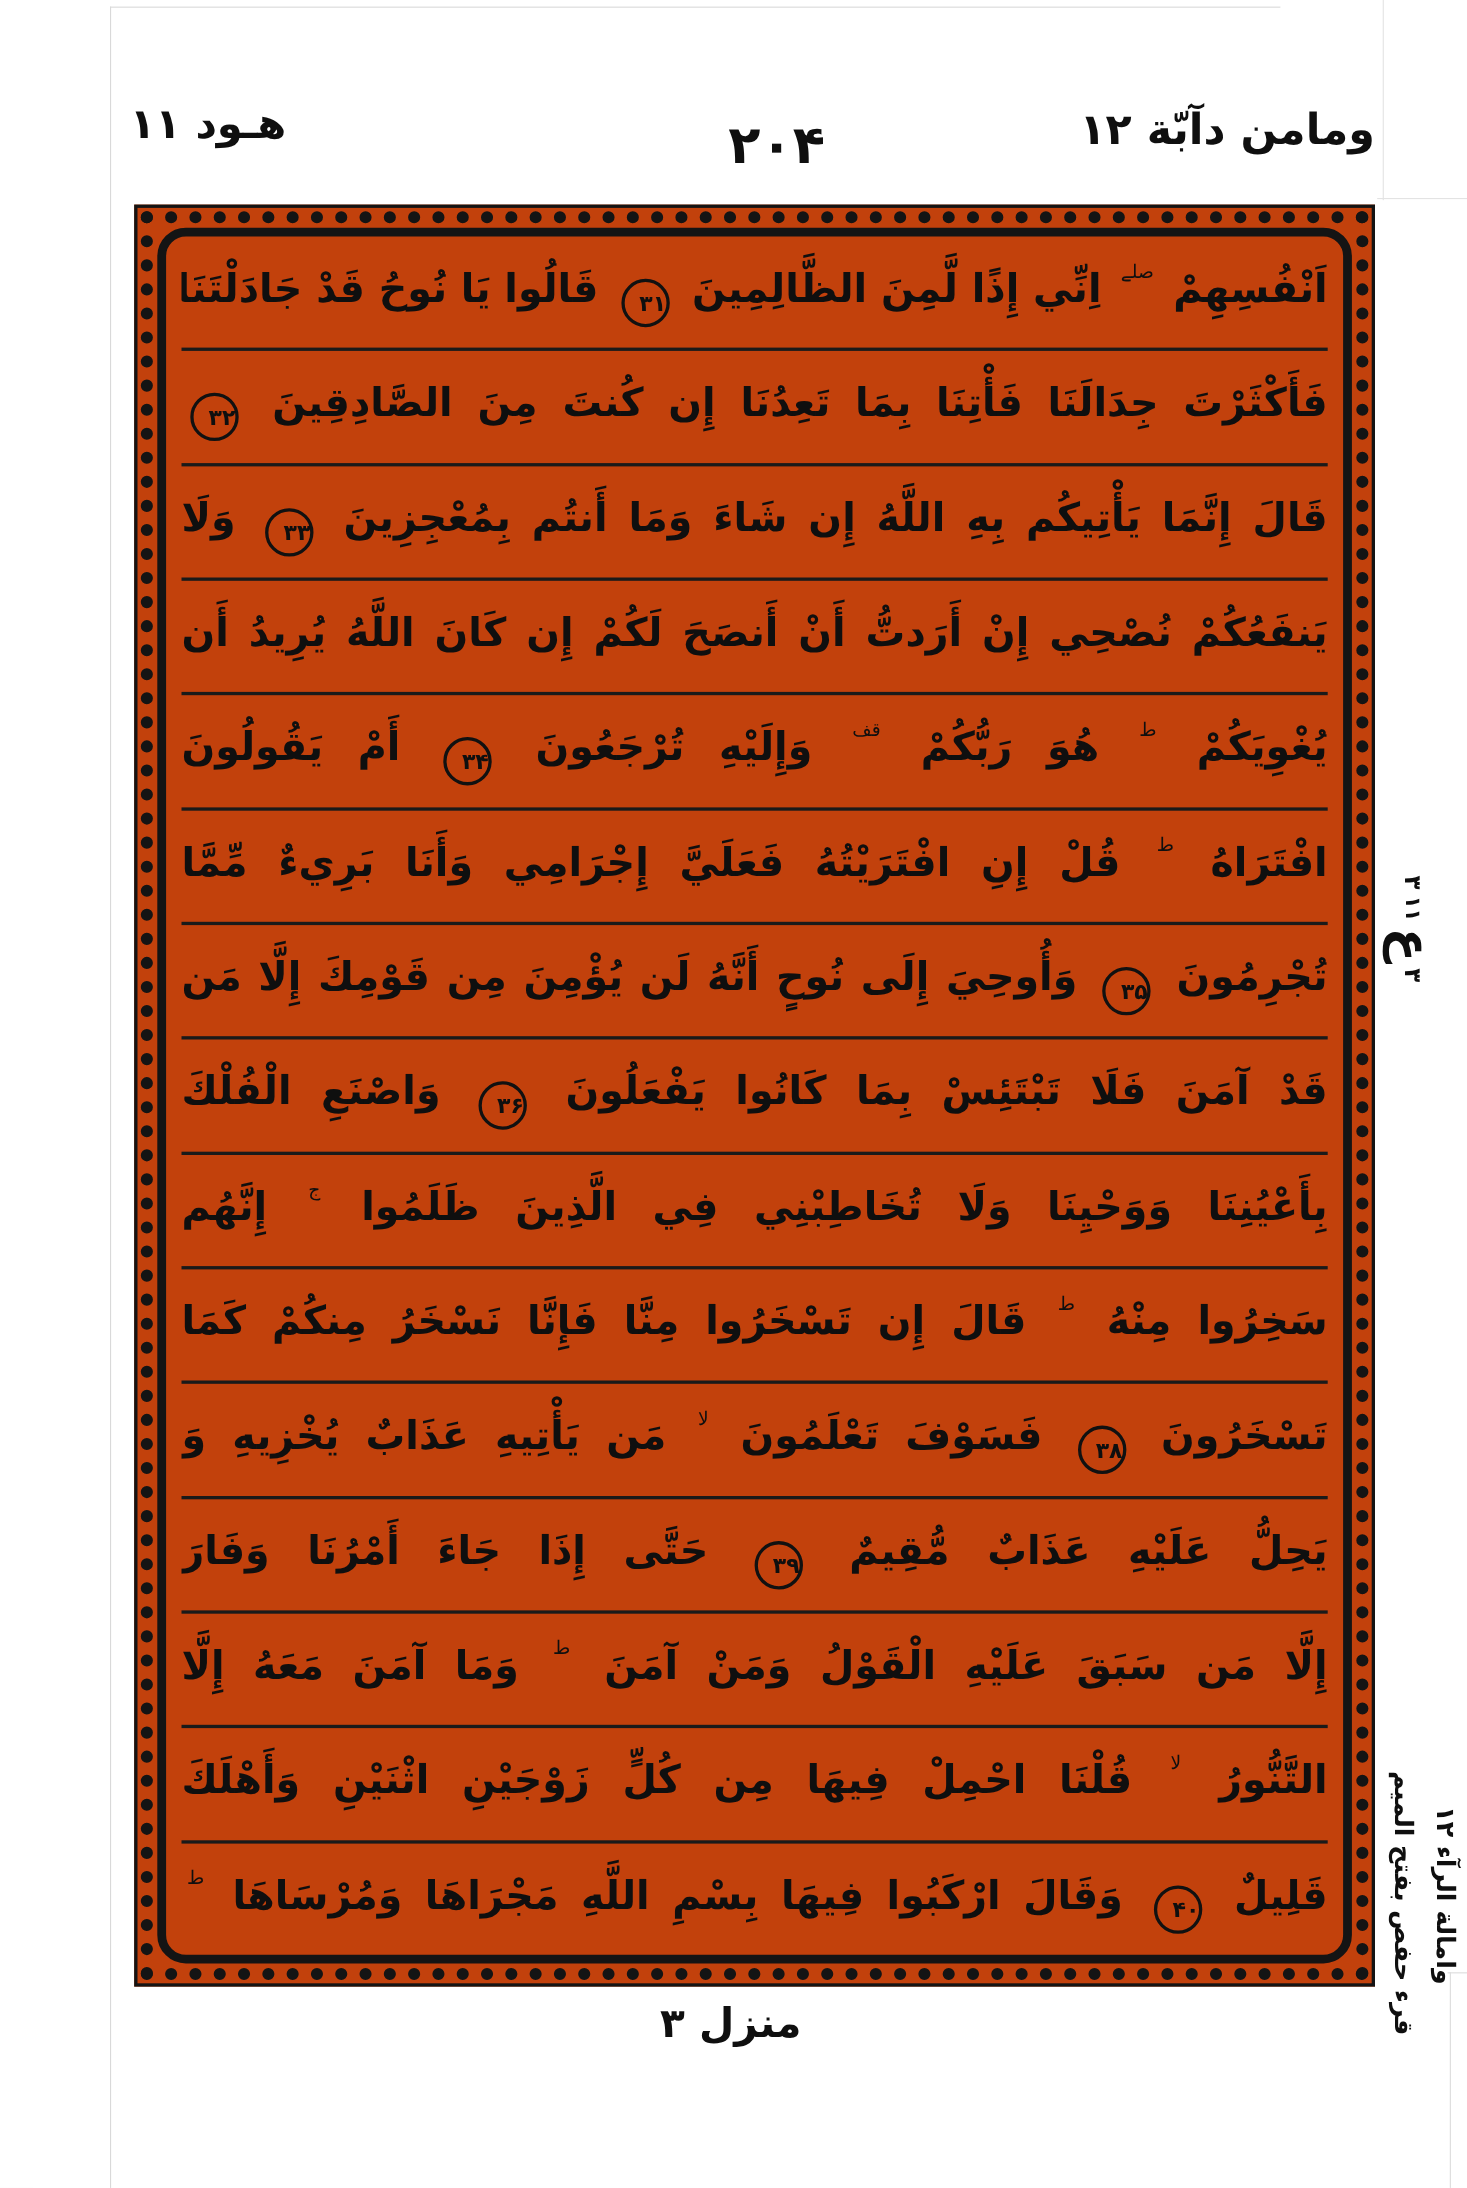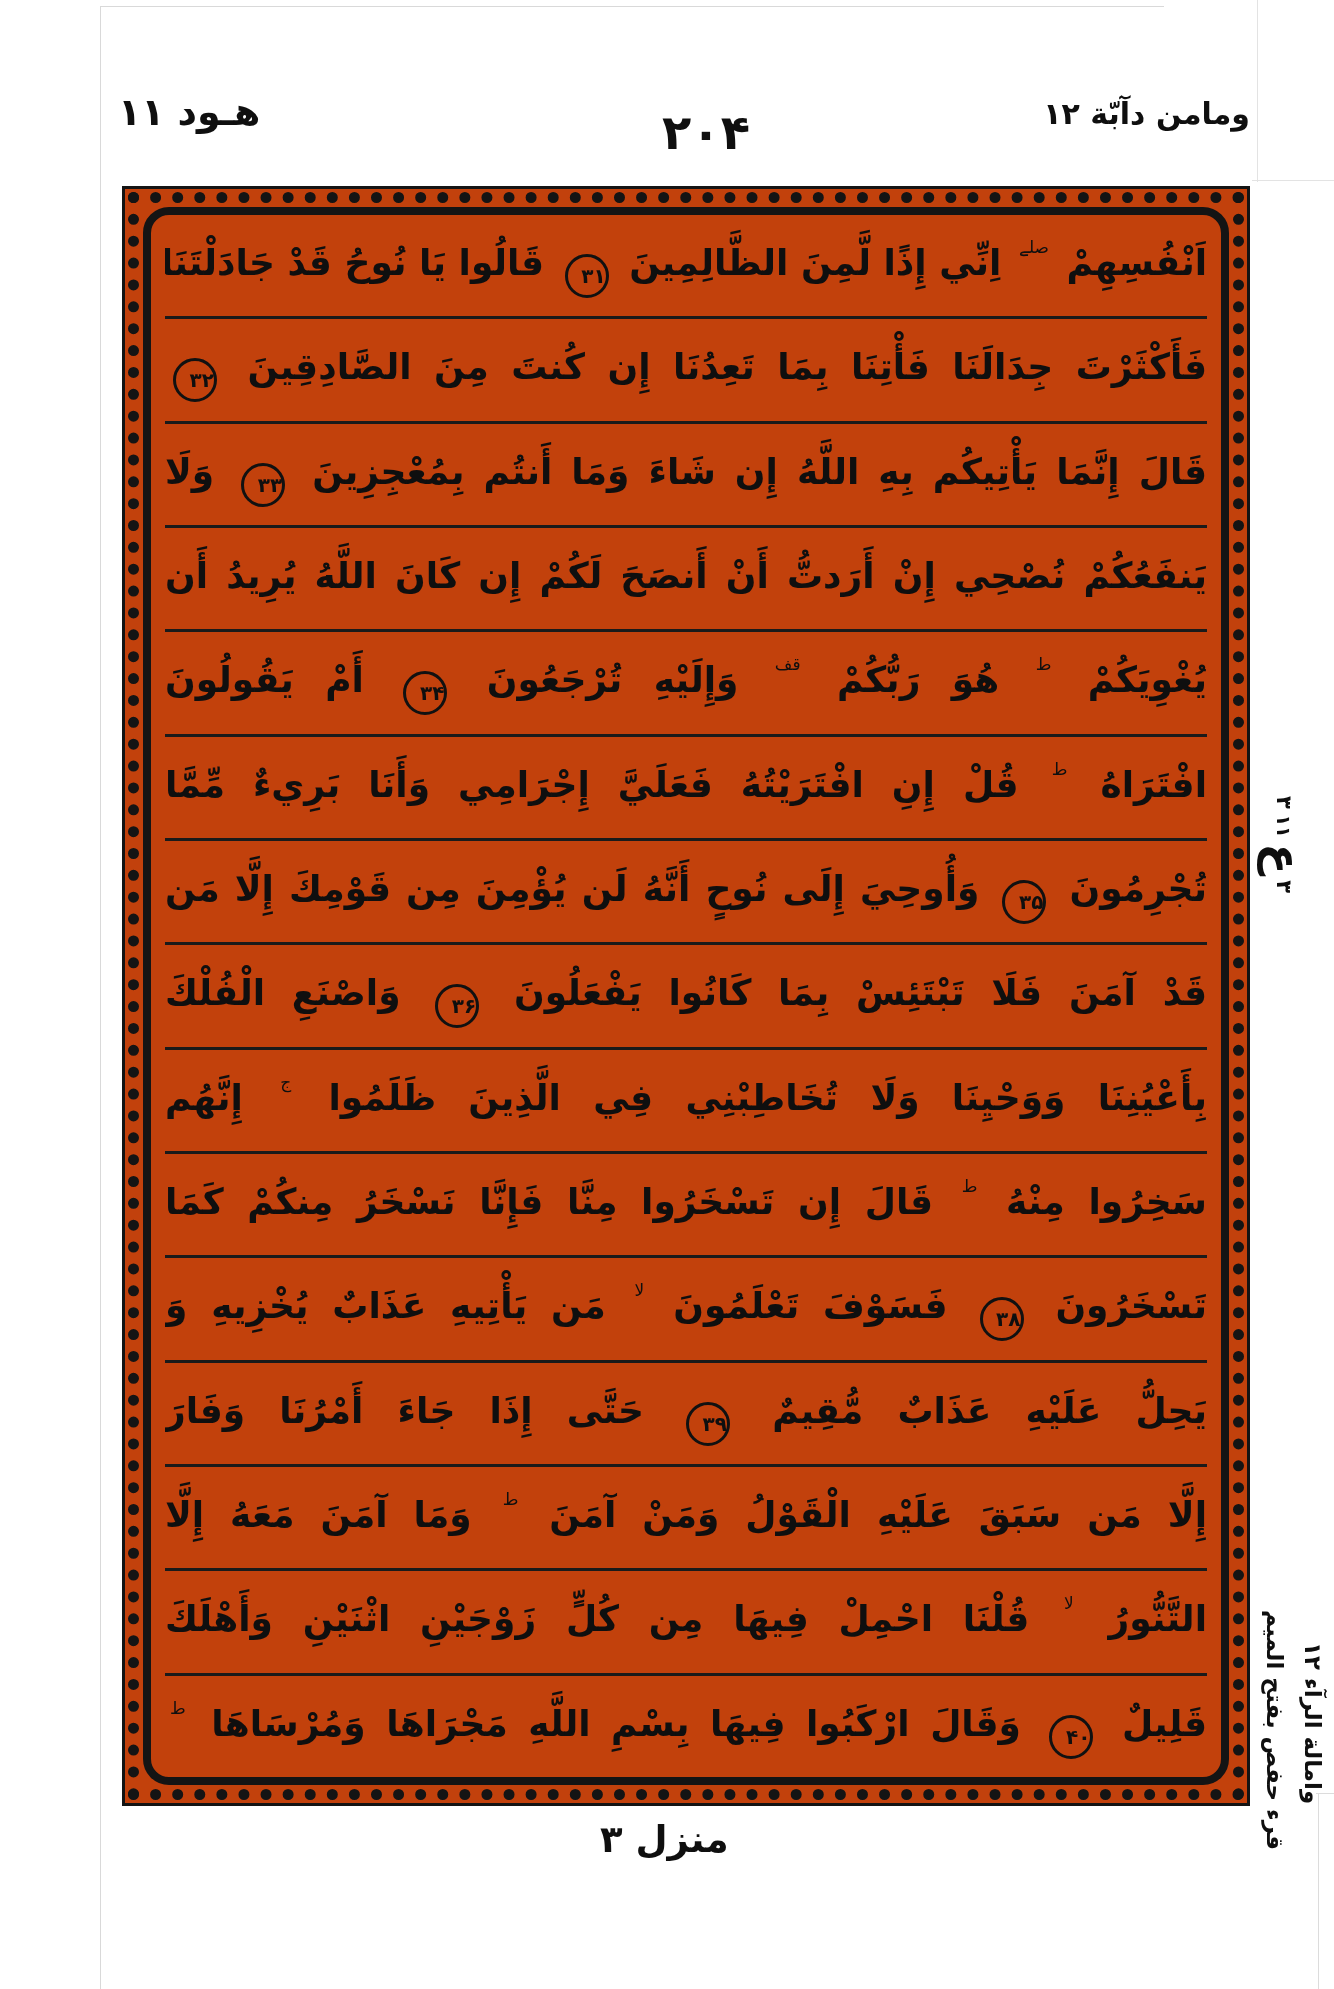--- a/index.html
+++ b/index.html
@@ -24,7 +24,7 @@
   .hdr{position:absolute;font-weight:700;white-space:nowrap;}
   .hdr-surah{left:88px;top:90px;font-size:38px;}
   .hdr-page{left:596px;top:104px;width:160px;text-align:center;font-size:48px;}
-  .hdr-juz{left:1020px;top:96px;width:200px;text-align:left;font-size:30px;}
+  .hdr-juz{left:1020px;top:96px;width:200px;text-align:left;font-size:39px;}
 
   
   .frame-outer{

